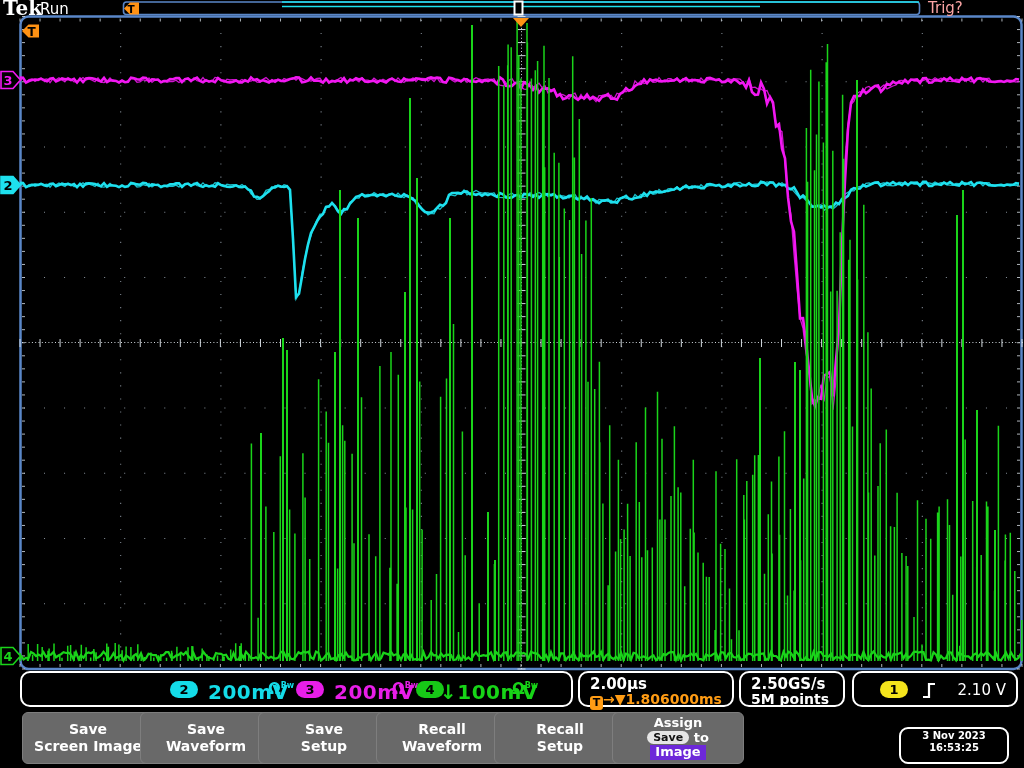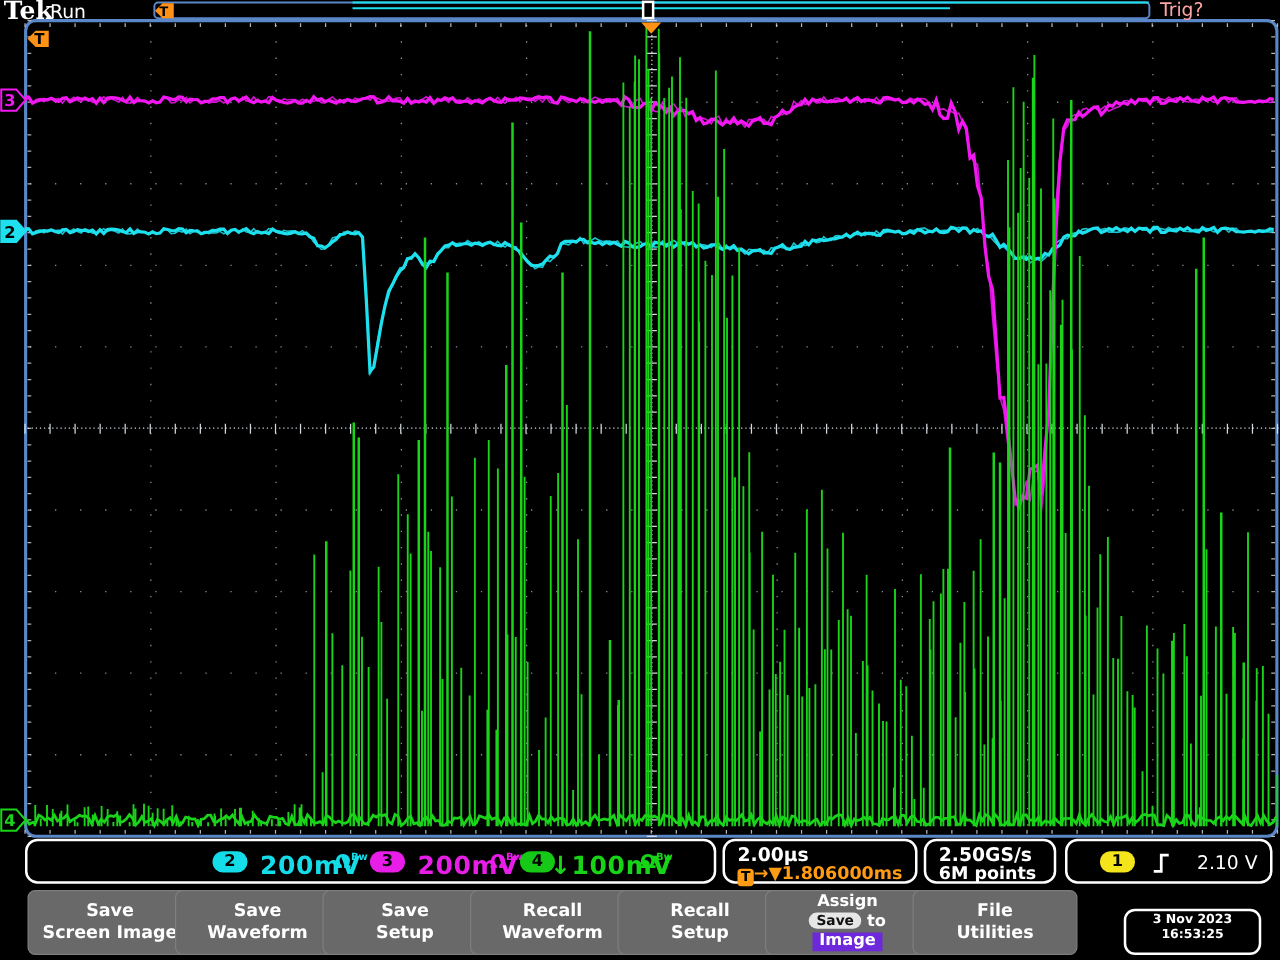--- a/index.html
+++ b/index.html
@@ -125,7 +125,7 @@
 
   <div id="acq-box" class="robox">
     <span class="row1">2.50GS/s</span>
-    <span class="row2 c-wht">6M points</span>
+    <span class="row2 c-wht">5M points</span>
   </div>
 
   <div id="trig-box" class="robox">

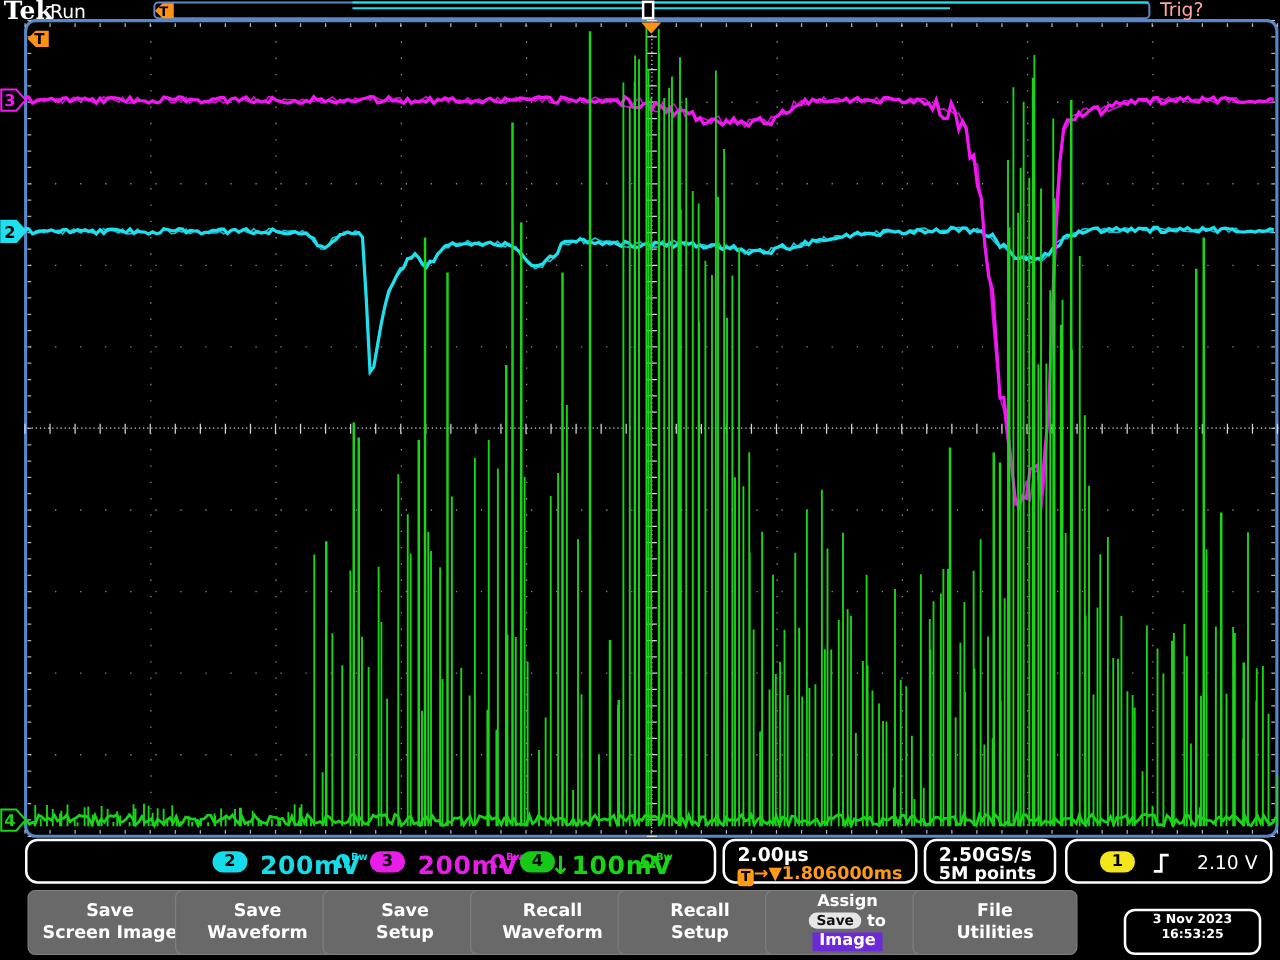--- a/index.html
+++ b/index.html
@@ -161,10 +161,6 @@
     <span><span class="pill">Save</span> <span>to</span></span>
     <span class="img-hl">Image</span>
   </div>
-  <div class="menu-btn mb6">
-    <span>File</span>
-      <span>Utilities</span>
-  </div>
 
   <div id="dt-box">
     <span>3 Nov 2023</span><br>

